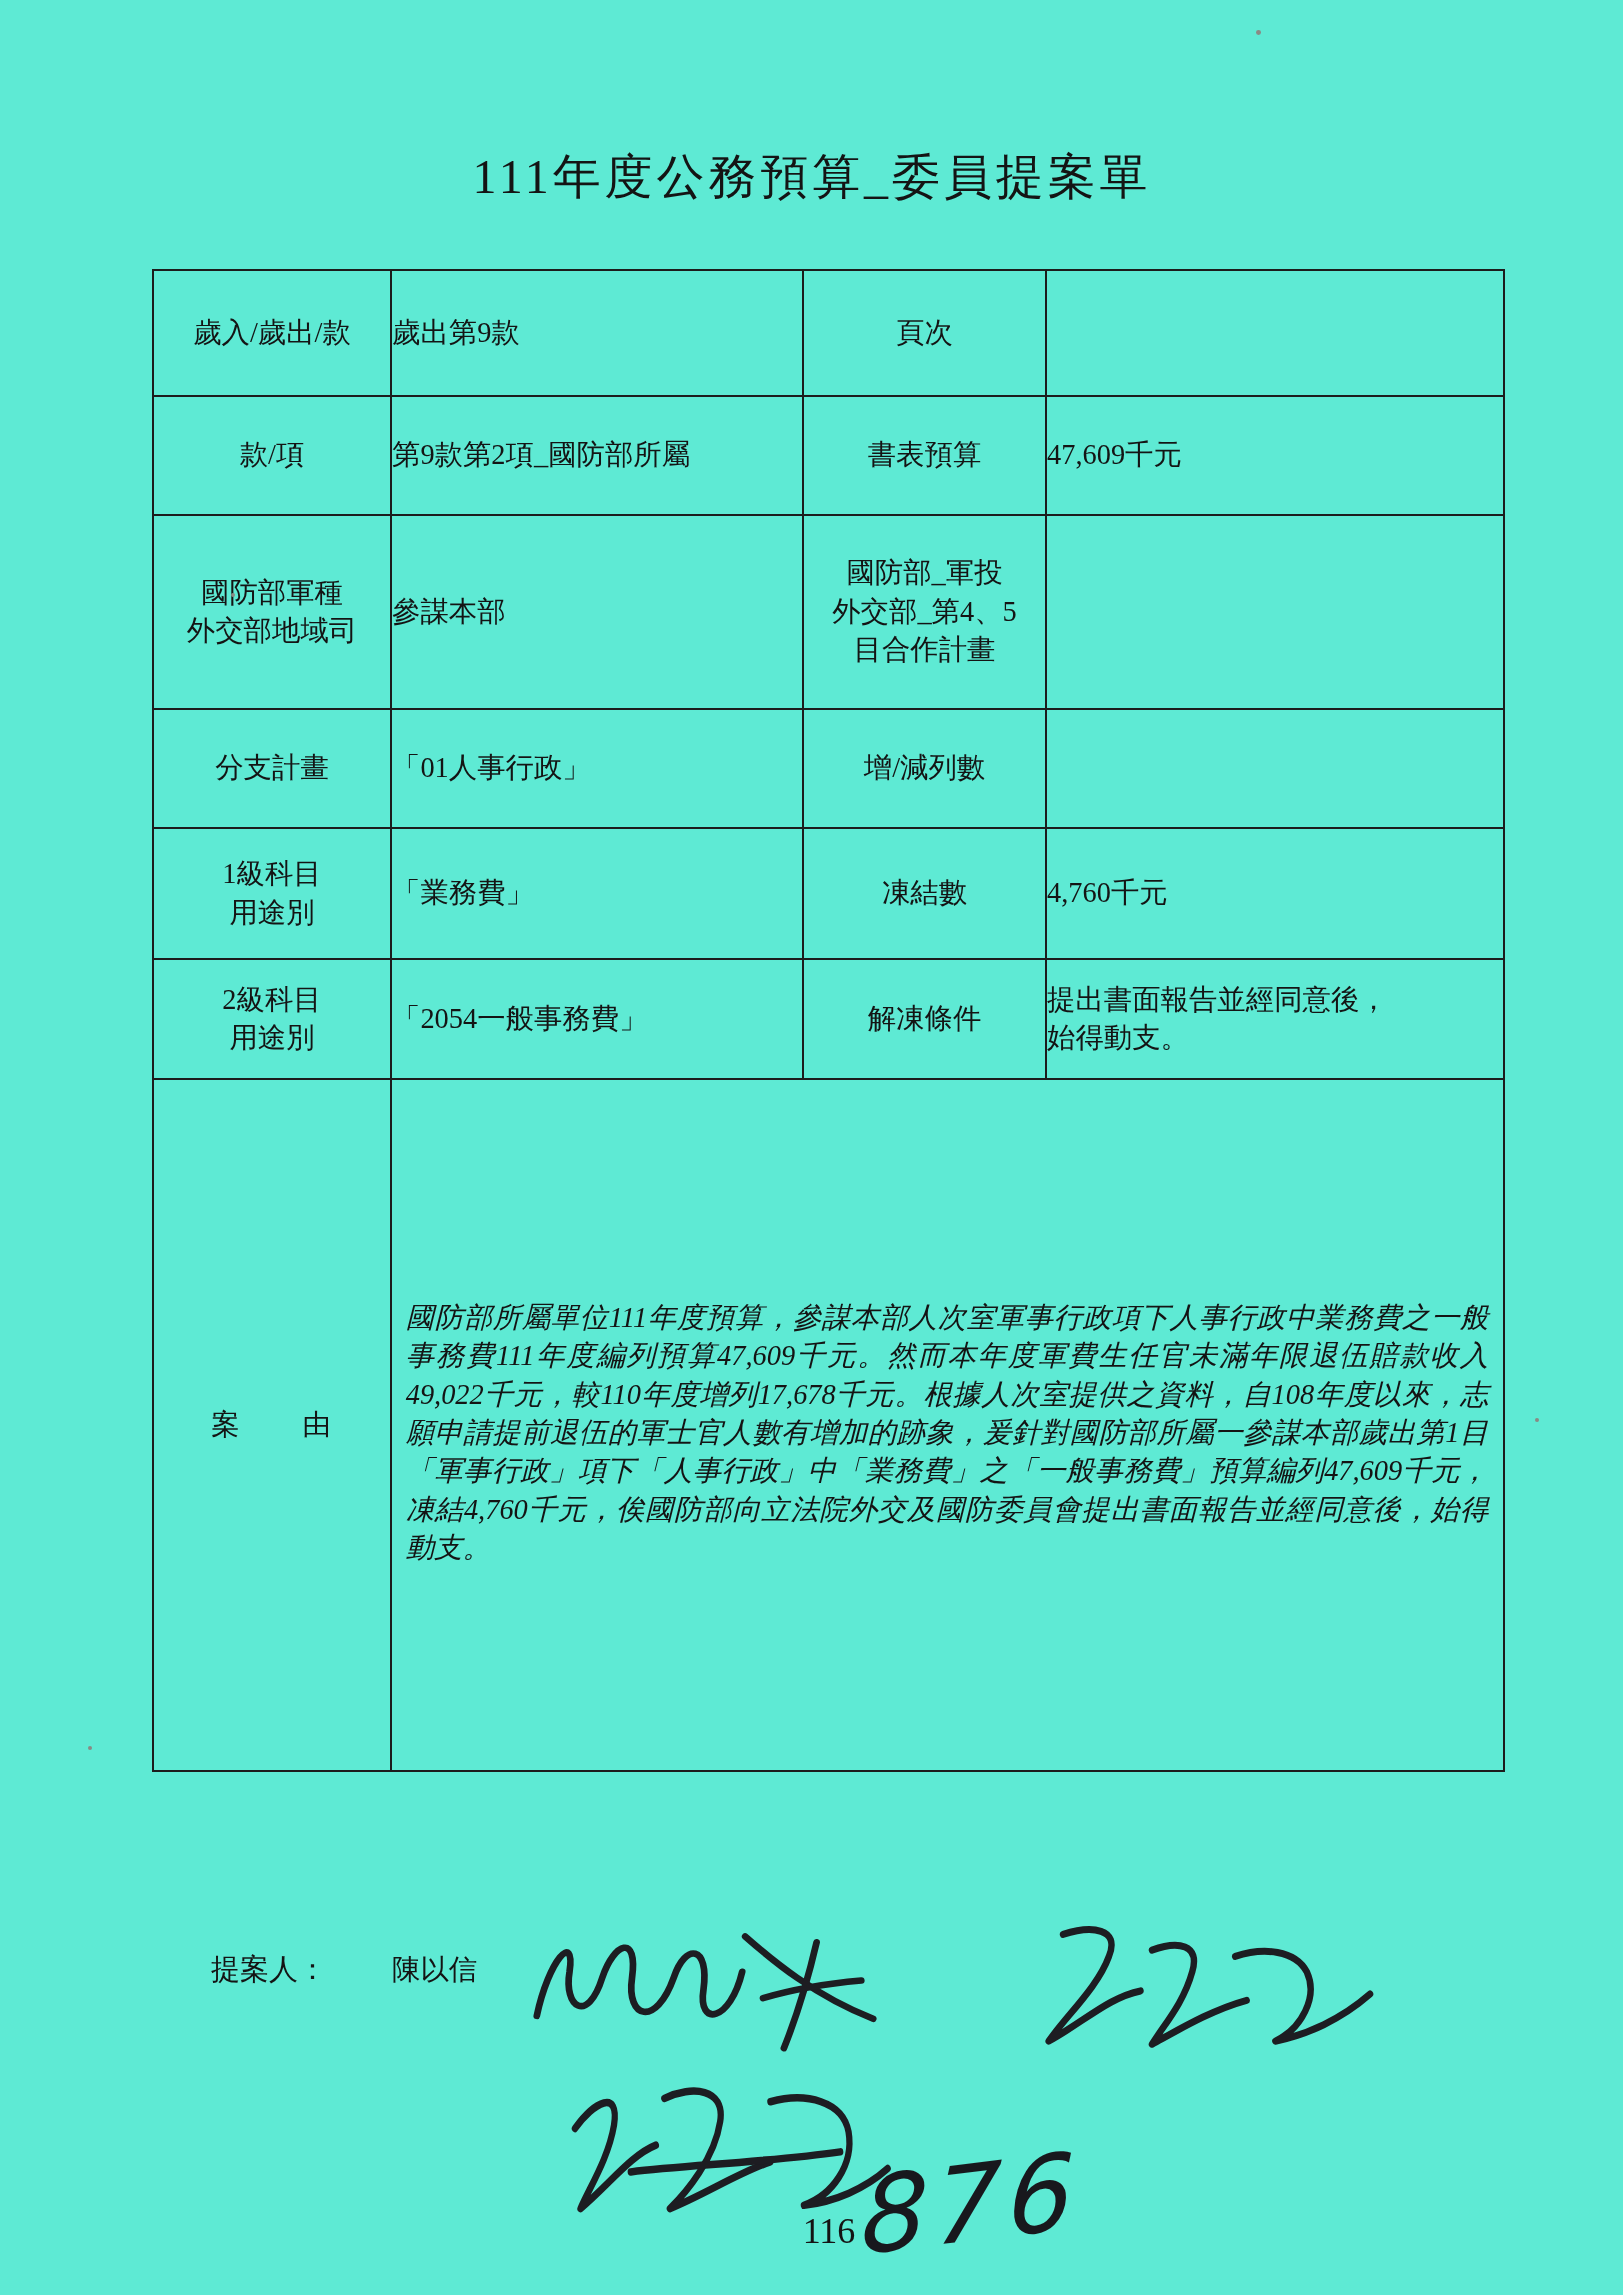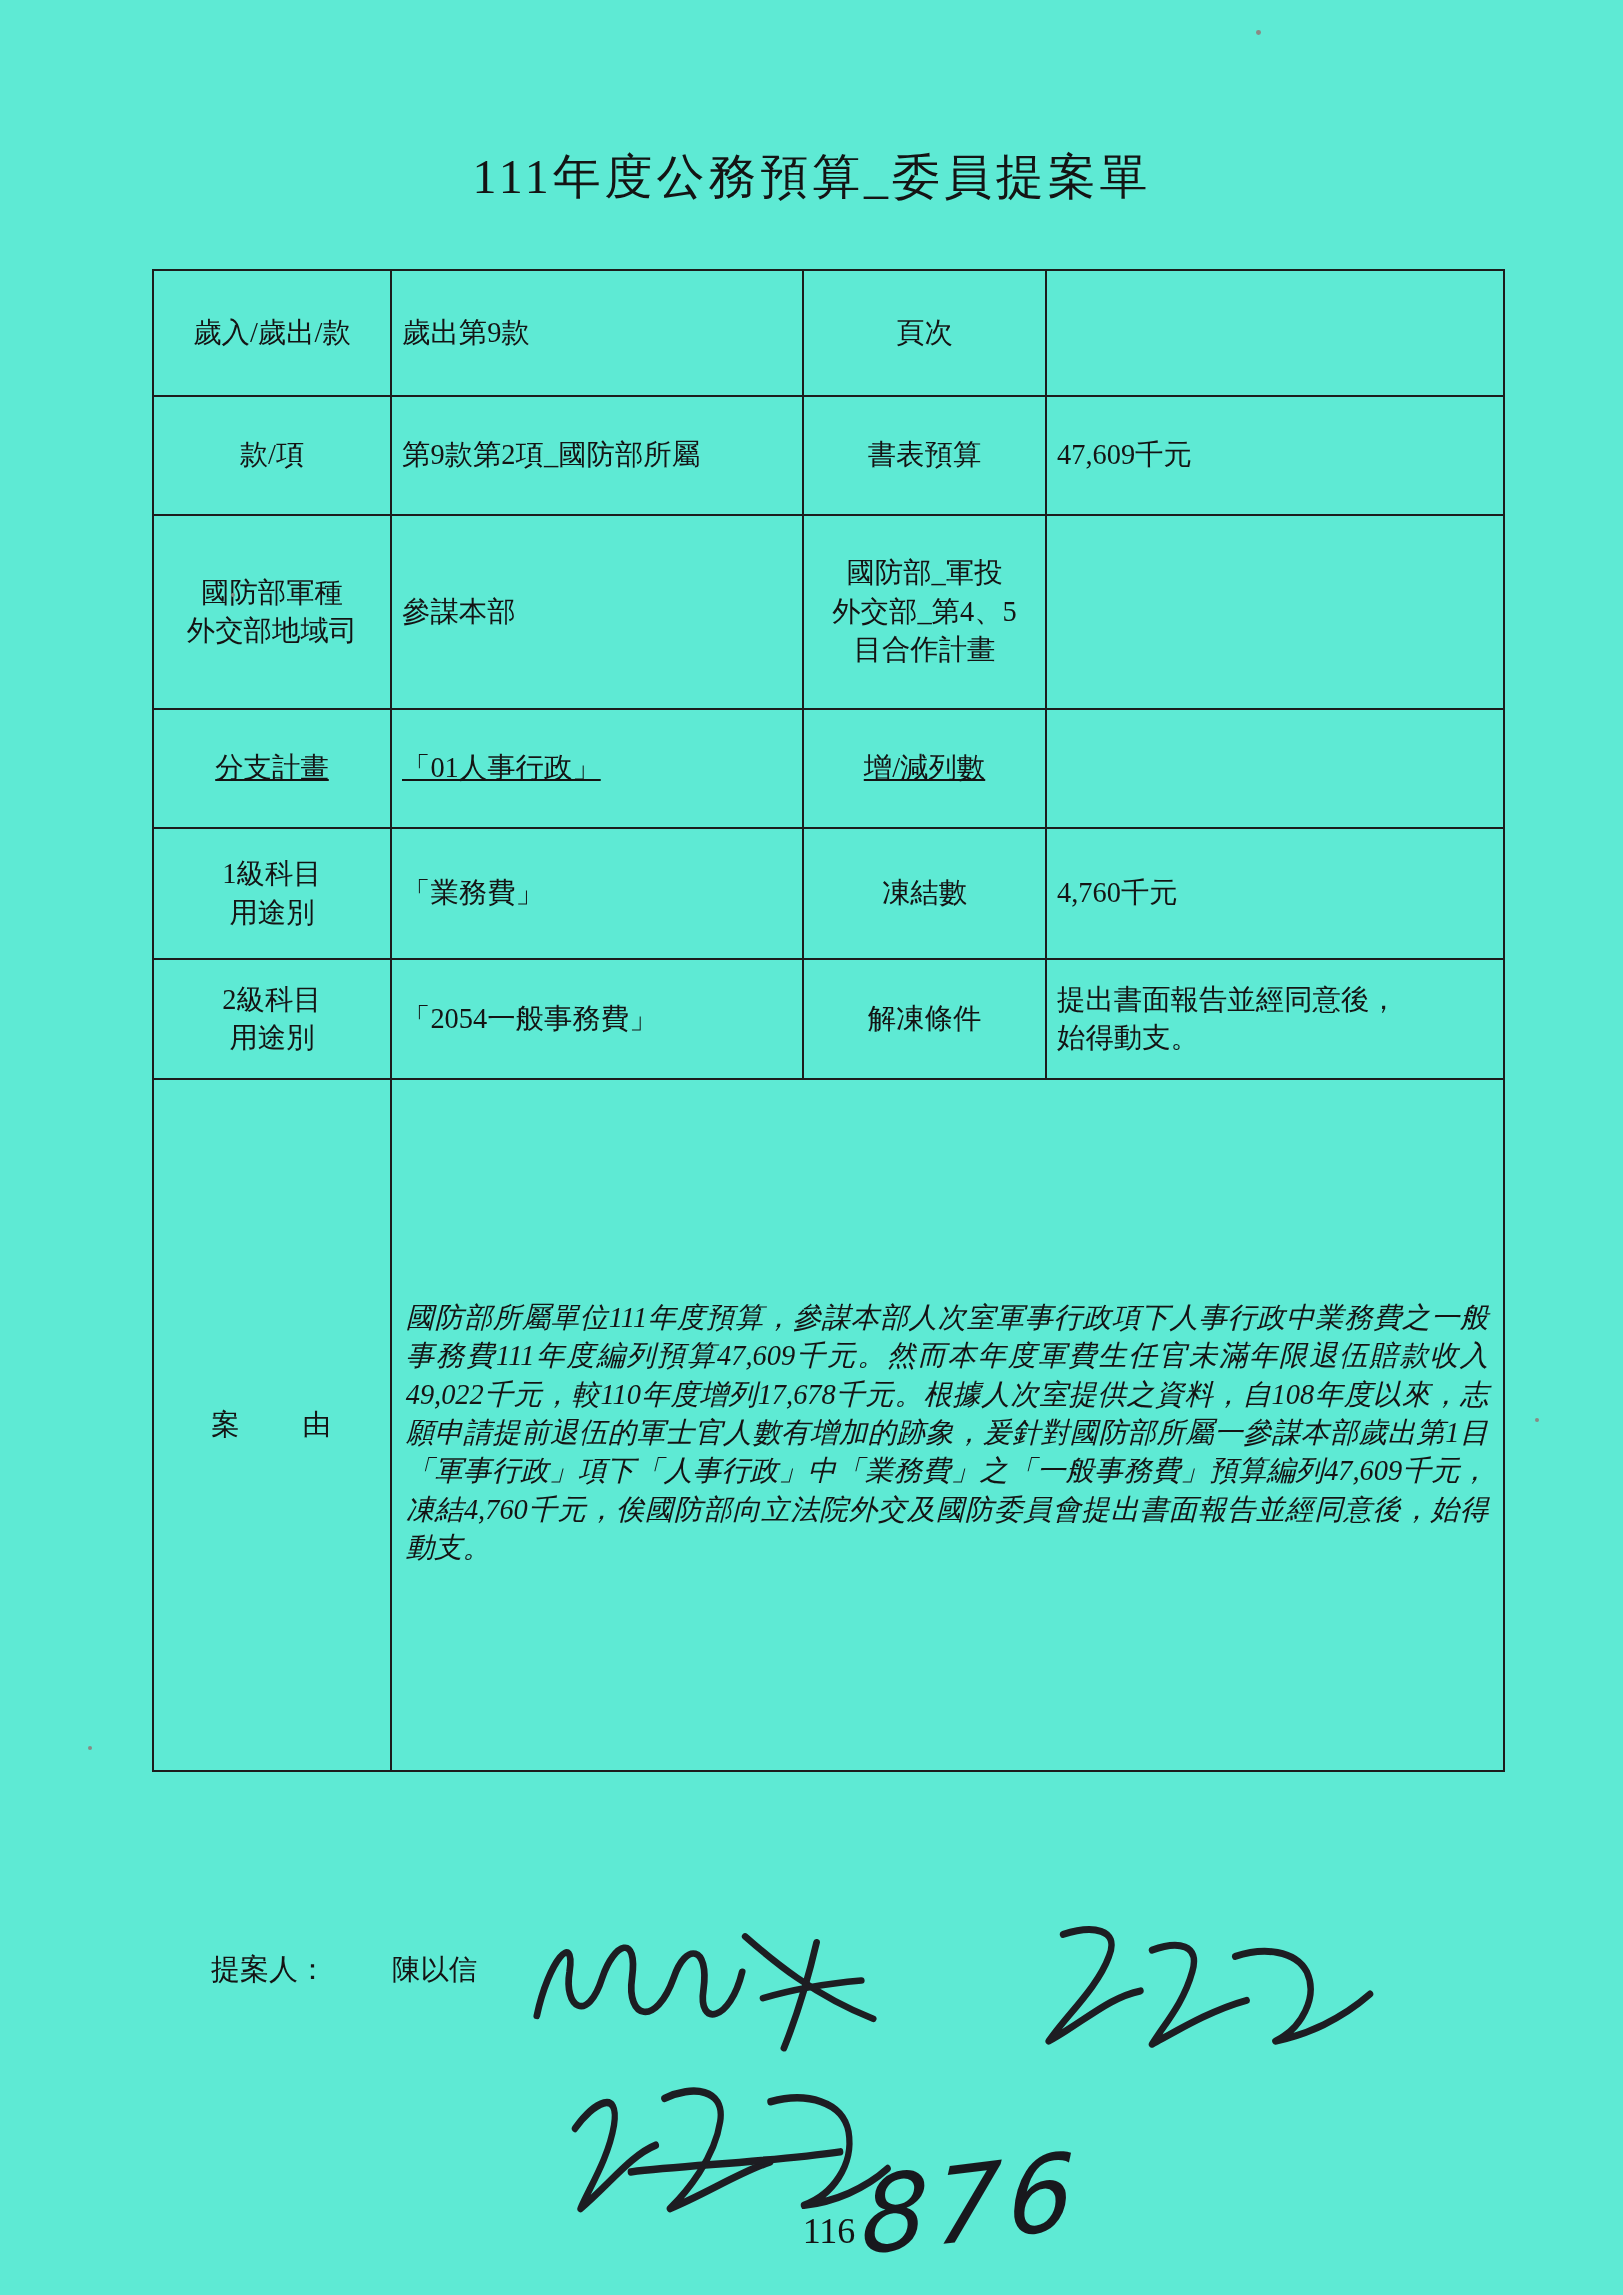--- a/index.html
+++ b/index.html
@@ -30,7 +30,7 @@
     line-height:1.35;
   }
   td.lbl { text-align:center; padding:0 4.9px; }
-  td.val { text-align:left; padding:0 10px; }
+  td.val { text-align:left; padding:0 0; }
   tr.r1 td { height:124px; }
   tr.r2 td { height:117px; }
   tr.r3 td { height:192px; }

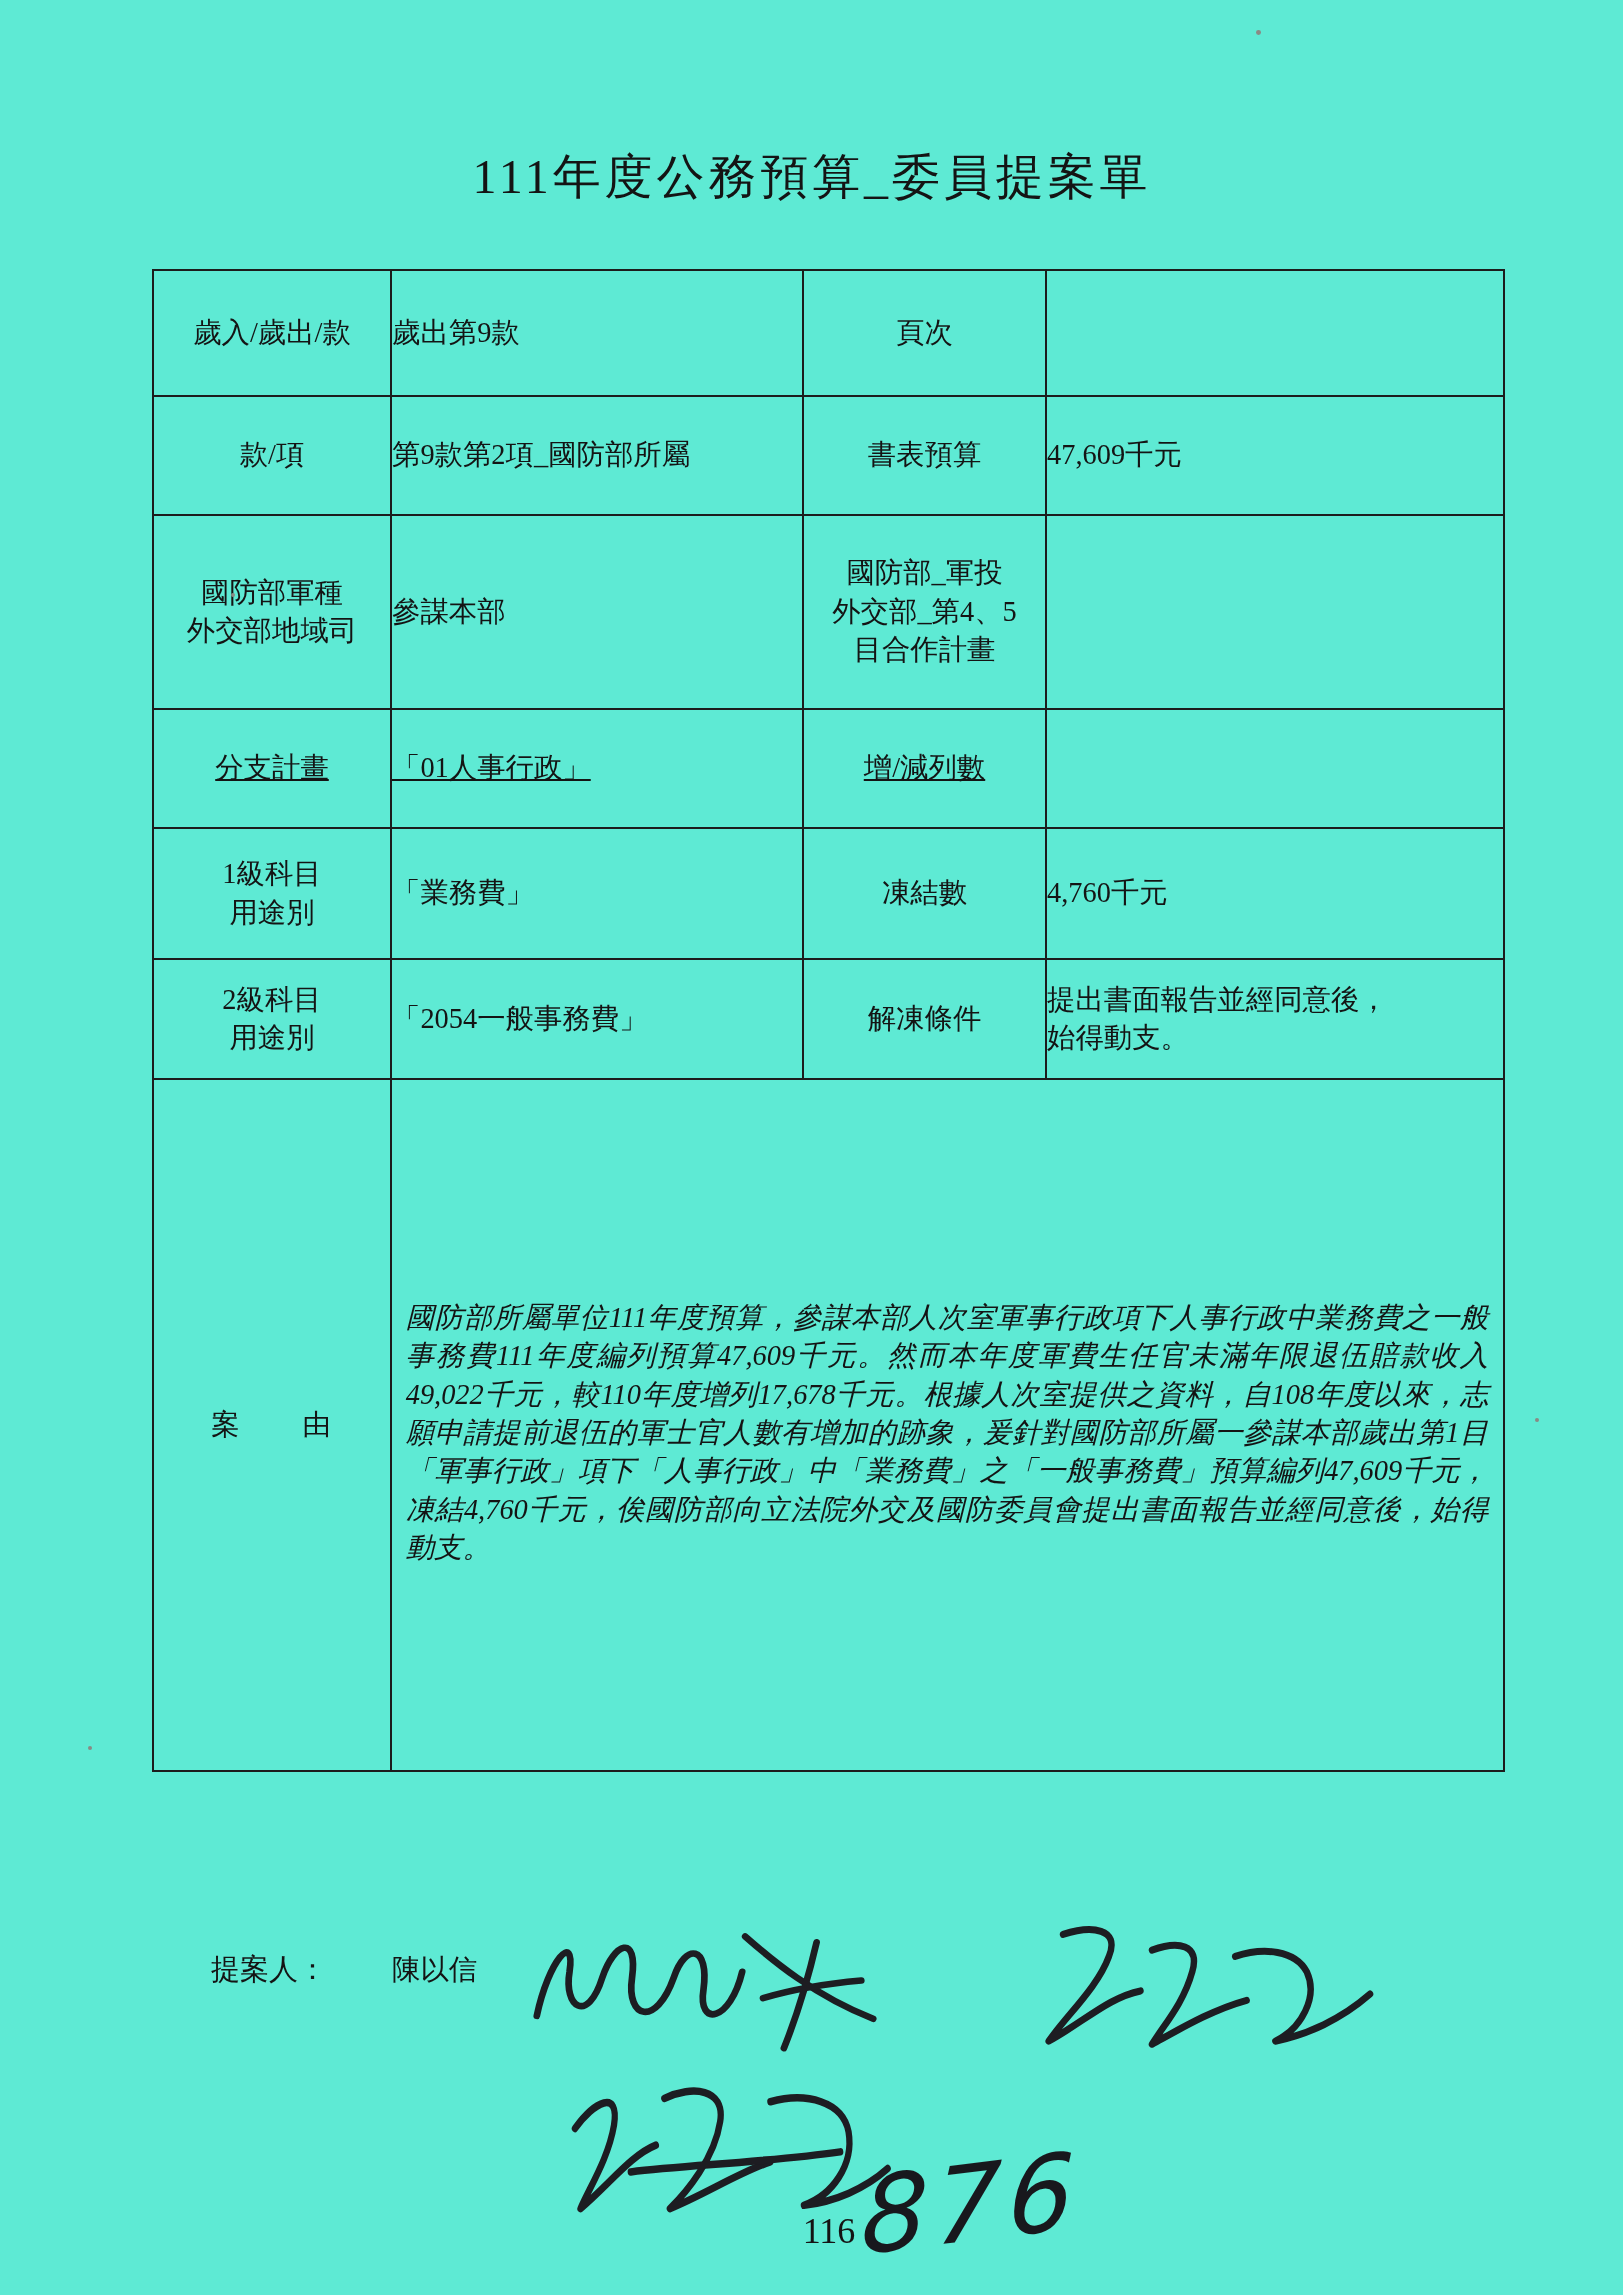--- a/index.html
+++ b/index.html
@@ -35,7 +35,7 @@
   tr.r2 td { height:117px; }
   tr.r3 td { height:192px; }
   tr.r4 td { height:151px; }
-  tr.r5 td { height:117px;text-decoration:underline; }
+  tr.r5 td { height:117px; }
   tr.r6 td { height:129px; }
   tr.r7 td { height:118px; }
   tr.r8 td { height:673px; }

